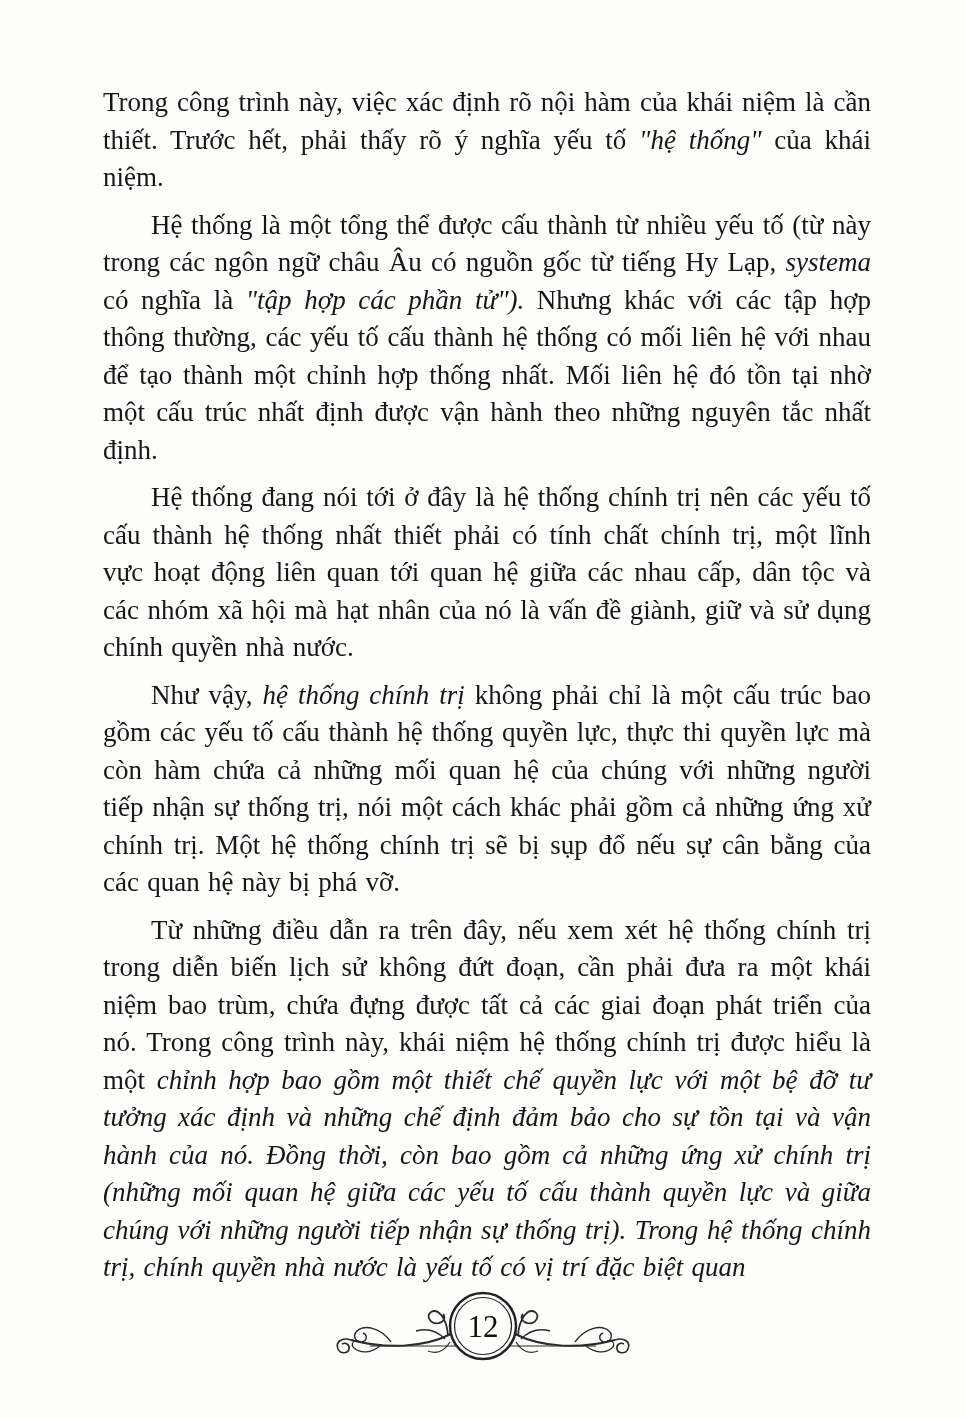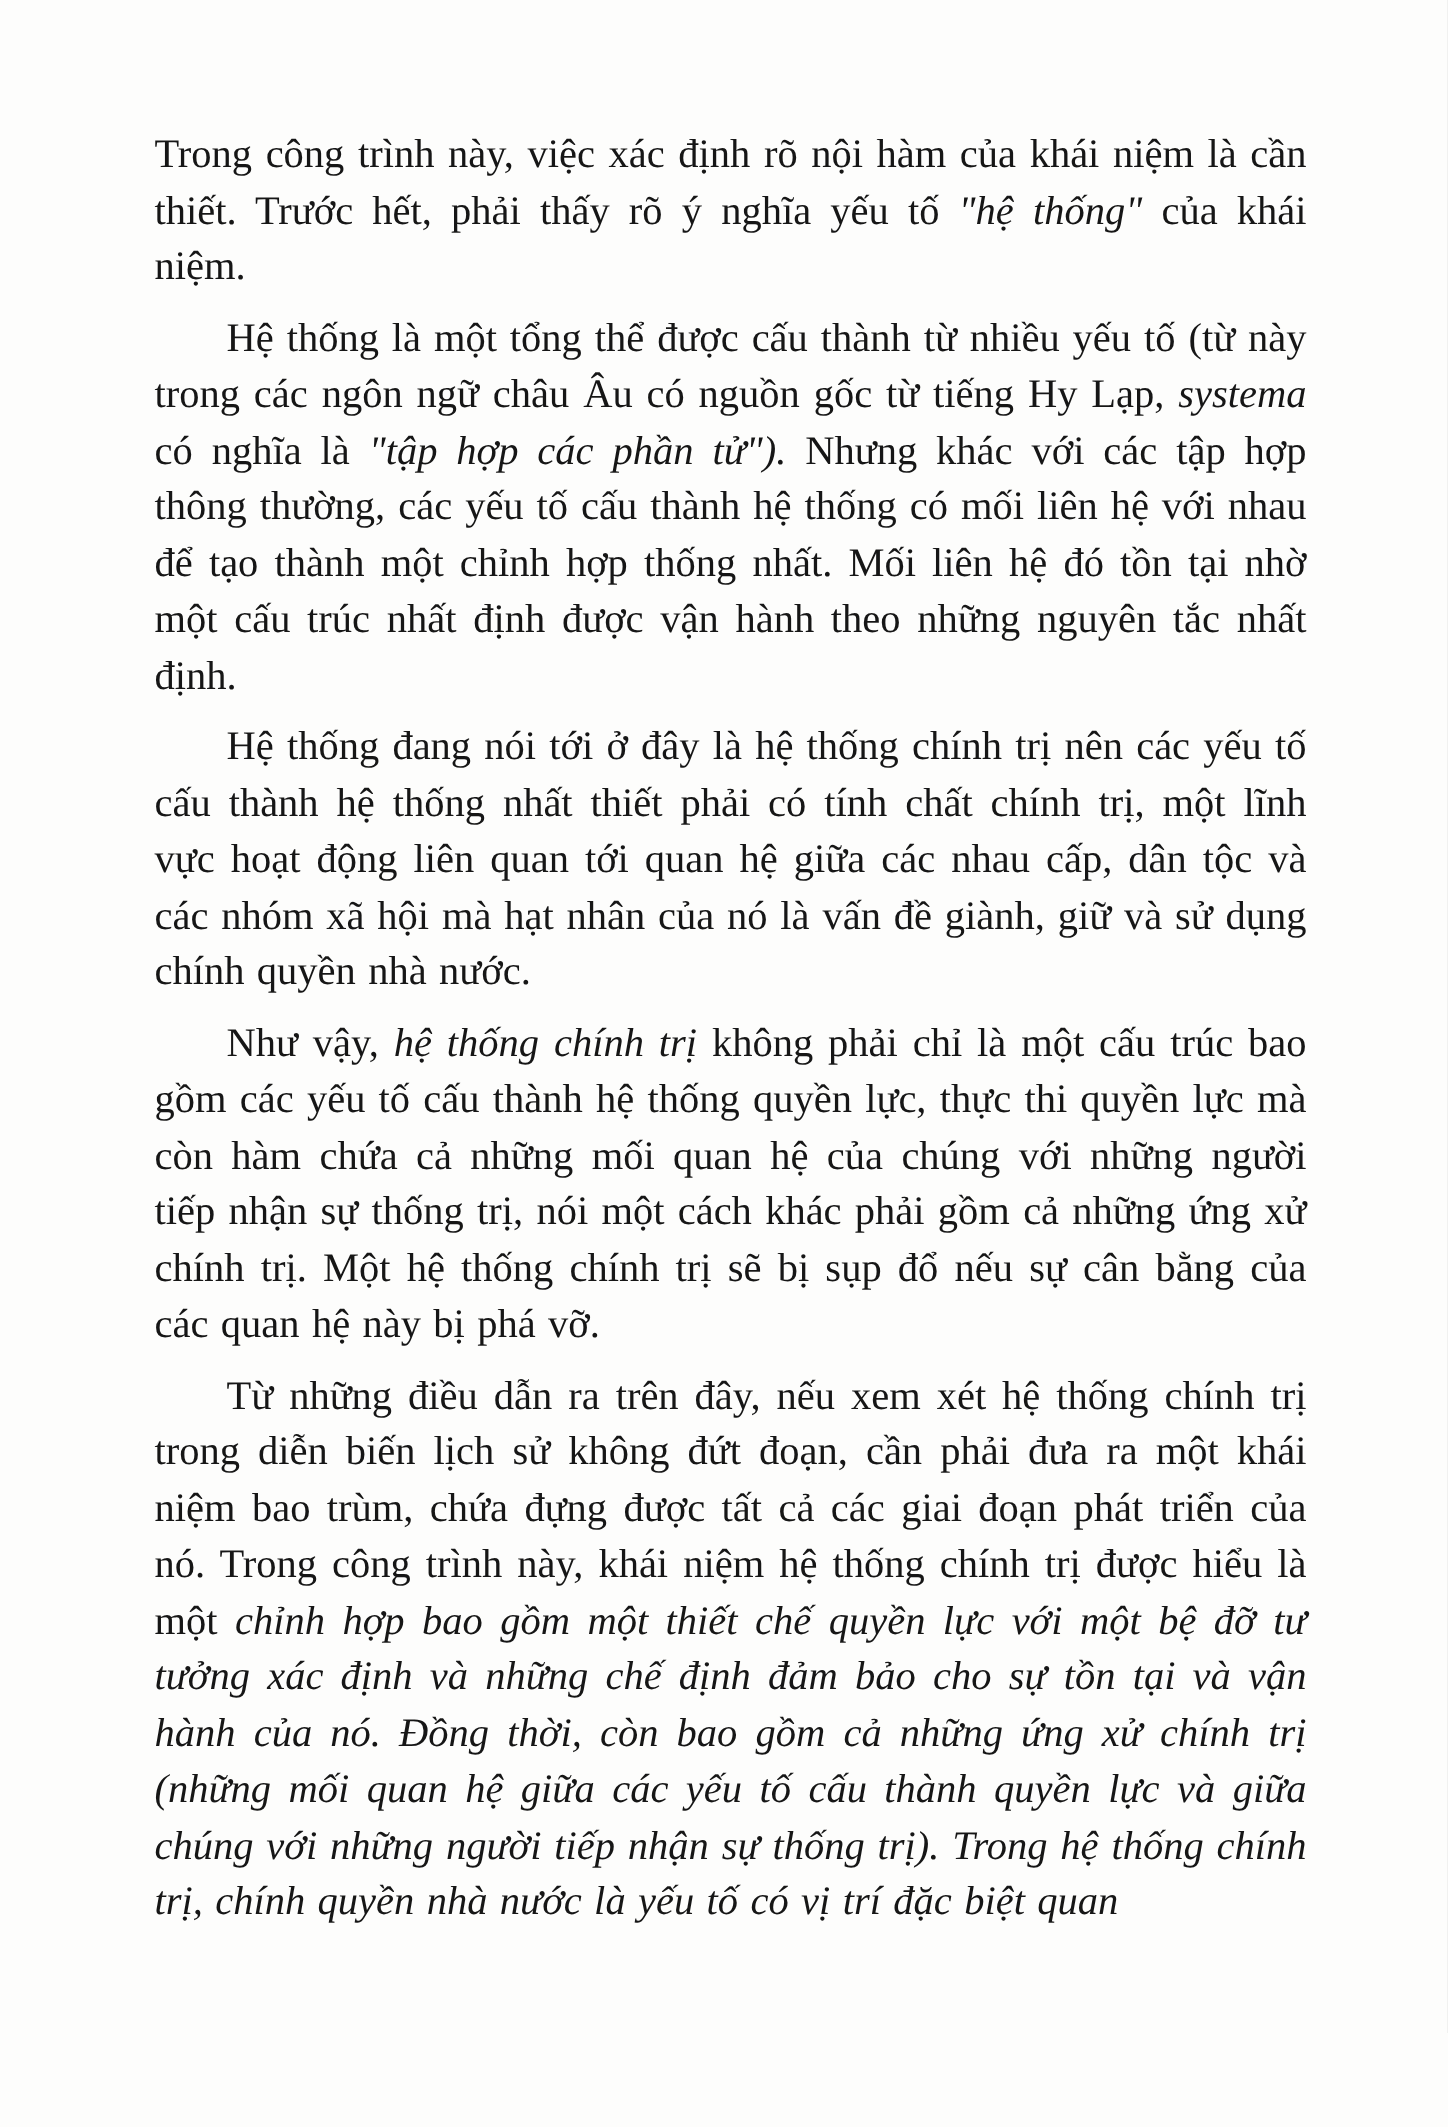--- a/index.html
+++ b/index.html
@@ -63,6 +63,35 @@
       <p class="para indent"><span class="run">Từ những điều dẫn ra trên đây, nếu xem xét hệ thống chính trị trong diễn biến lịch sử không đứt đoạn, cần phải đưa ra một khái niệm bao trùm, chứa đựng được tất cả các giai đoạn phát triển của nó. Trong công trình này, khái niệm hệ thống chính trị được hiểu là một </span><span class="run italic">chỉnh hợp bao gồm một thiết chế quyền lực với một bệ đỡ tư tưởng xác định và những chế định đảm bảo cho sự tồn tại và vận hành của nó. Đồng thời, còn bao gồm cả những ứng xử chính trị (những mối quan hệ giữa các yếu tố cấu thành quyền lực và giữa chúng với những người tiếp nhận sự thống trị). Trong hệ thống chính trị, chính quyền nhà nước là yếu tố có vị trí đặc biệt quan</span></p>
     </div>
 
+  <div class="ornament">
+    <svg viewBox="0 0 310 104">
+      <defs>
+        <g id="fl">
+
+          <path class="line" stroke-width="2" d="M187 58 C 215 72, 252 73, 287 64"></path>
+          <path class="line" stroke-width="1.2" d="M176 70 L 268 70"></path>
+
+          <path class="line" stroke-width="1.6" d="M287 64 c 9 -3 16 2 13 9 c -2 5 -10 5 -11 0 c -1 -4 3 -7 7 -5"></path>
+
+          <path class="line" stroke-width="1.4" d="M247 66 c 10 -14 26 -18 34 -11 c 5 5 1 12 -5 11 c -5 -1 -6 -7 -1 -9"></path>
+
+          <path class="line" stroke-width="1.2" d="M258 70 c 9 7 19 8 26 2 c 4 -4 0 -9 -5 -7"></path>
+
+          <path class="line" stroke-width="1.8" d="M190 60 c 1 -18 10 -28 17 -24 c 6 4 0 13 -8 11 c -5 -1 -7 -6 -4 -9"></path>
+          <path class="line" stroke-width="1.4" d="M193 63 c 8 -8 18 -11 29 -8"></path>
+          <path class="line" stroke-width="1.2" d="M188 66 c 6 10 14 12 22 9"></path>
+        </g>
+      </defs>
+
+      <use href="#fl" x="0" y="0"></use>
+
+      <use href="#fl" transform="scale(-1,1) translate(-310,0)"></use>
+
+      <circle cx="155" cy="50" r="33" fill="#fdfdfc" stroke="#222" stroke-width="2.5"></circle>
+      <circle cx="155" cy="50" r="28.5" fill="none" stroke="#222" stroke-width="1.2"></circle>
+      <text class="pageno" x="155" y="61" text-anchor="middle">12</text>
+    </svg>
+  </div>
 
 </div>
 

